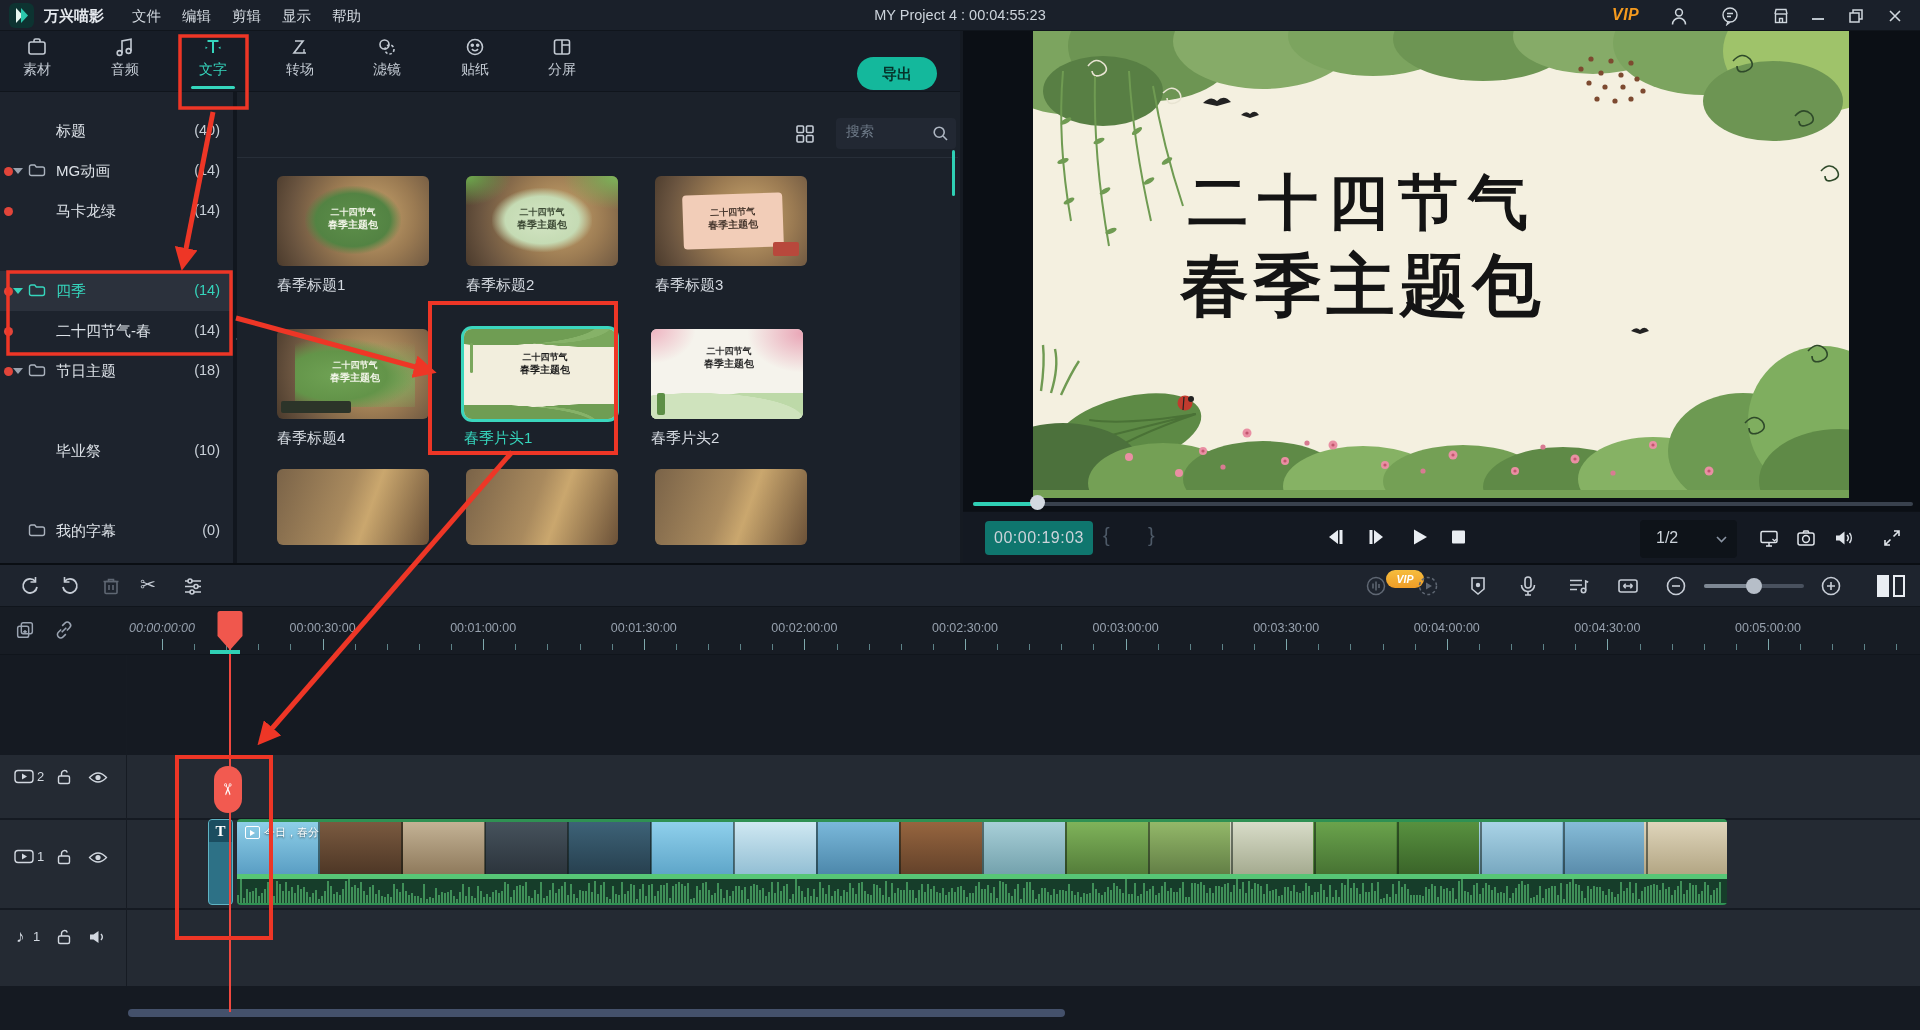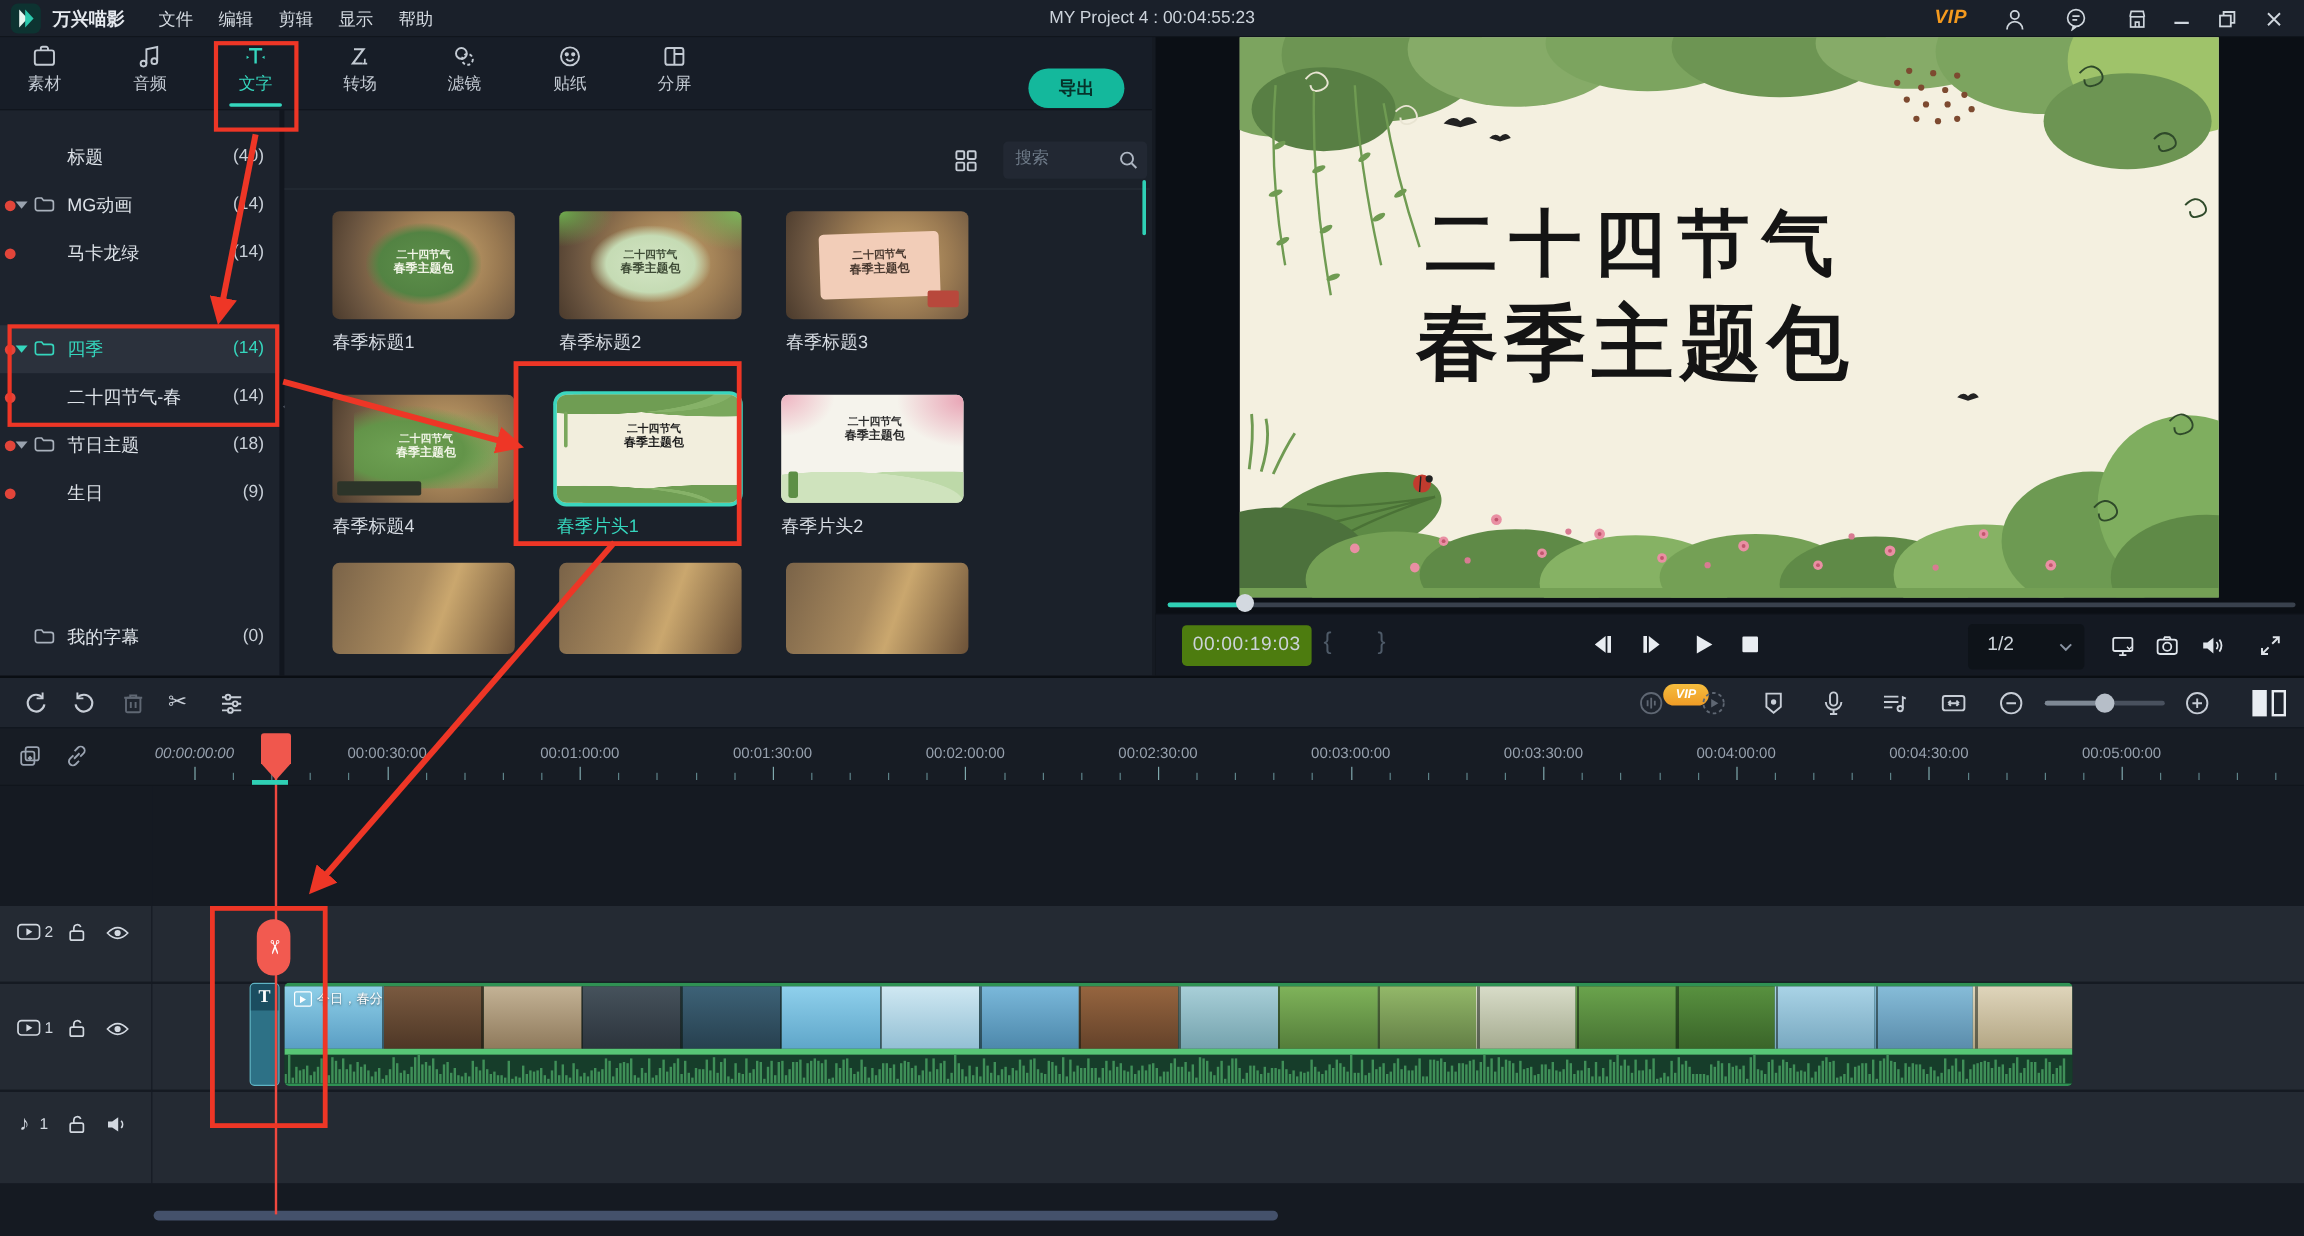--- a/index.html
+++ b/index.html
@@ -287,11 +287,6 @@
       </svg>
     <span class="slabel">节日主题</span>
       <span class="scount">(18)</span>
-    </div>
-  <div class="srow" style="top:299px">
-    <span class="sdot"></span>
-    <span class="slabel">生日</span>
-      <span class="scount">(9)</span>
     </div>
   <div class="srow" style="top:419px">
     <svg class="sfold" width="18" height="14">

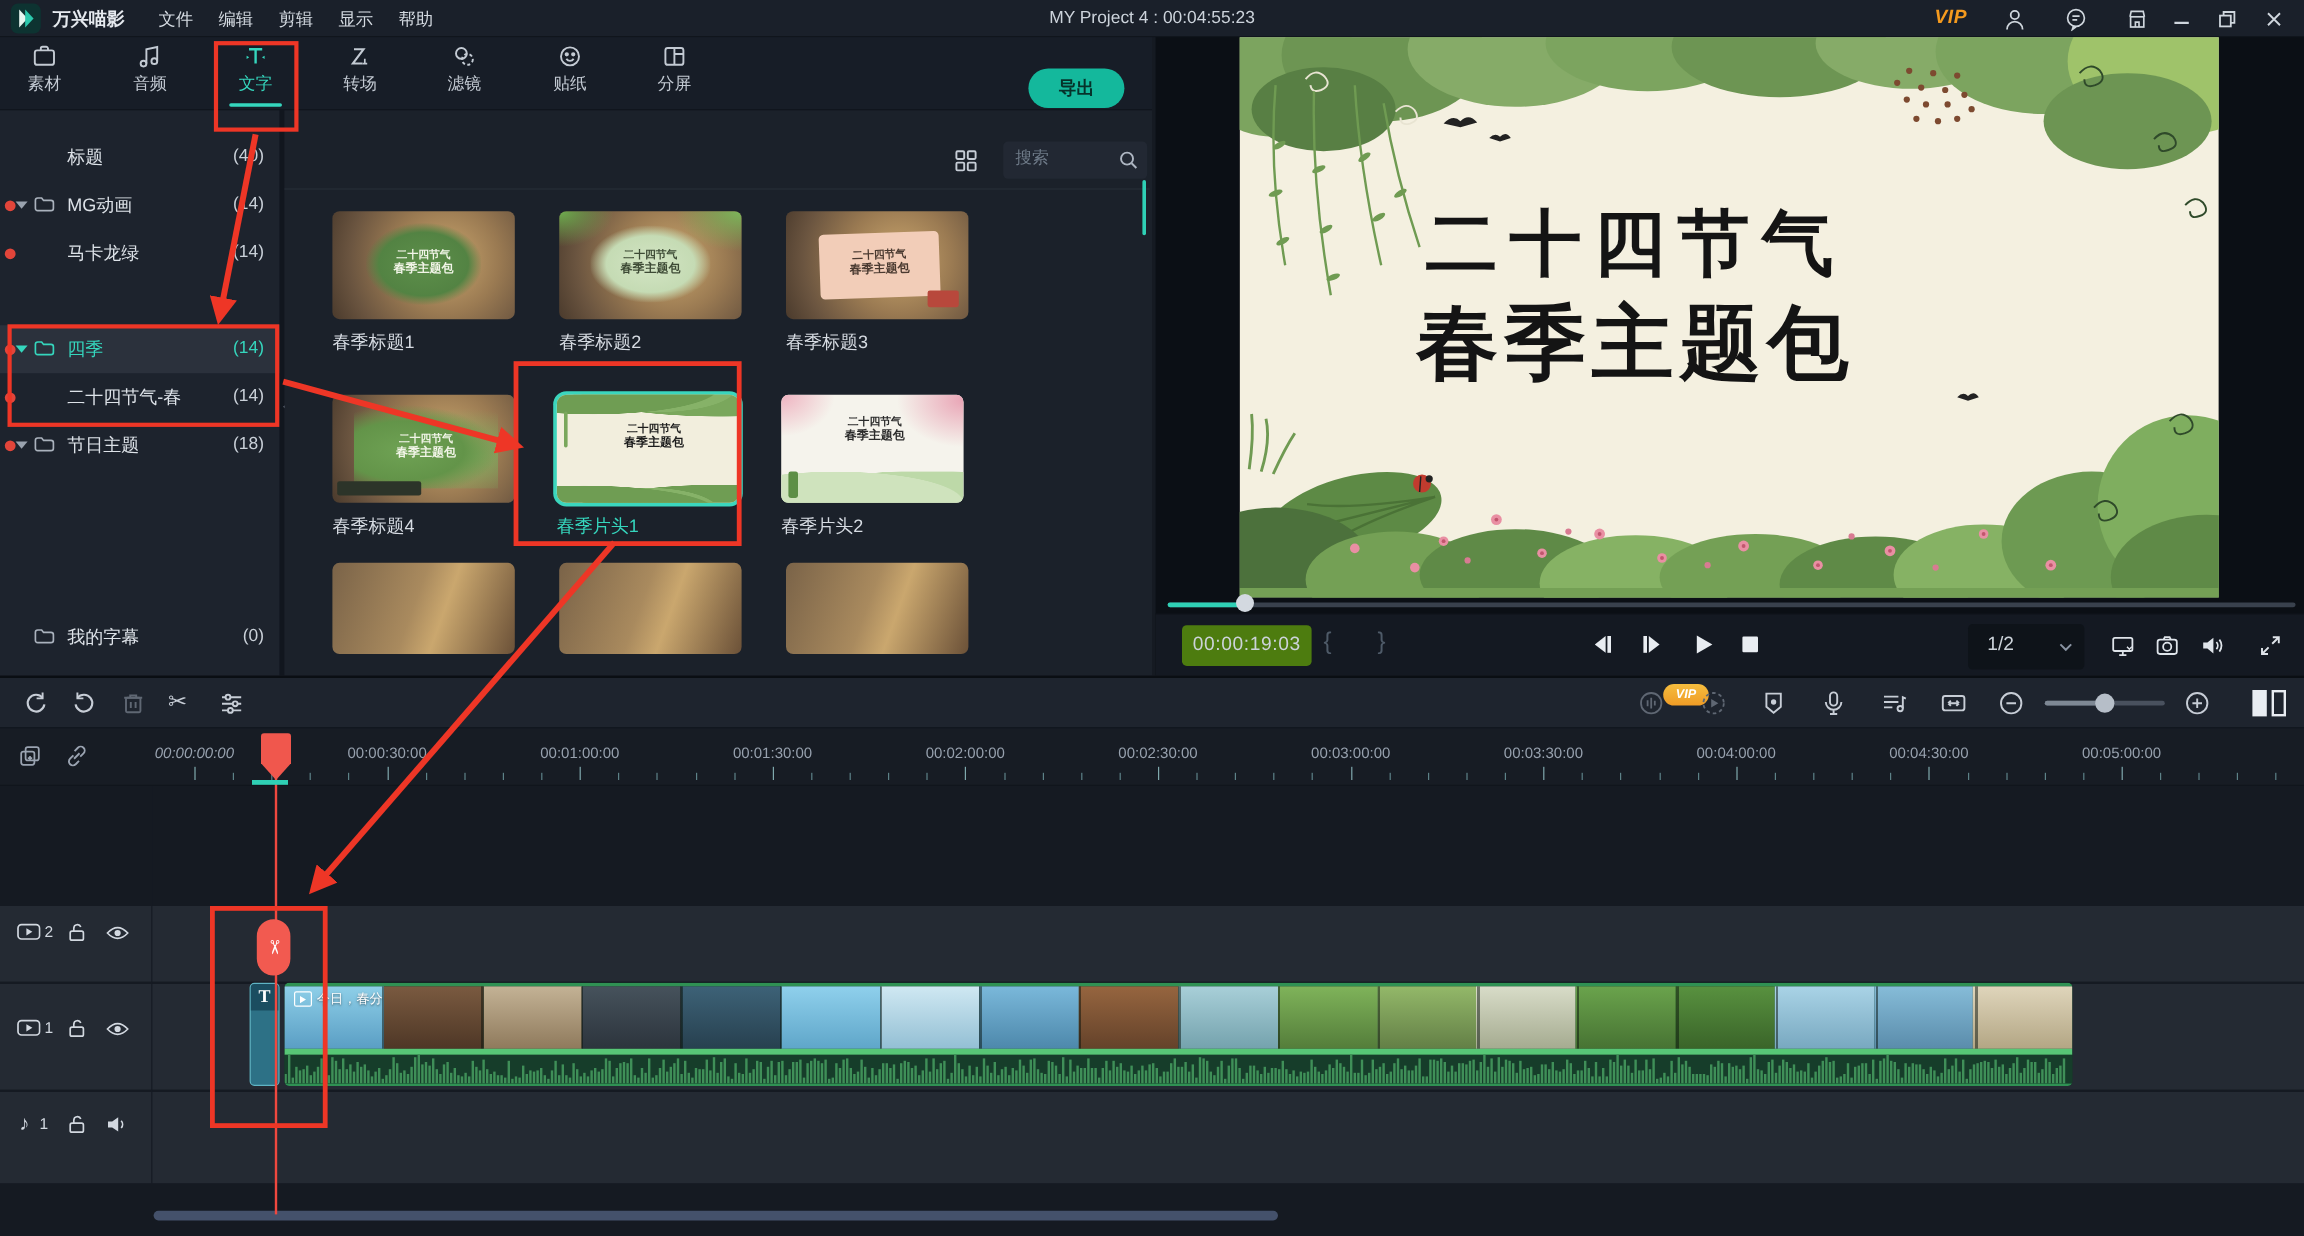--- a/index.html
+++ b/index.html
@@ -287,6 +287,10 @@
       </svg>
     <span class="slabel">节日主题</span>
       <span class="scount">(18)</span>
+    </div>
+  <div class="srow" style="top:339px">
+    <span class="slabel">毕业祭</span>
+      <span class="scount">(10)</span>
     </div>
   <div class="srow" style="top:419px">
     <svg class="sfold" width="18" height="14">

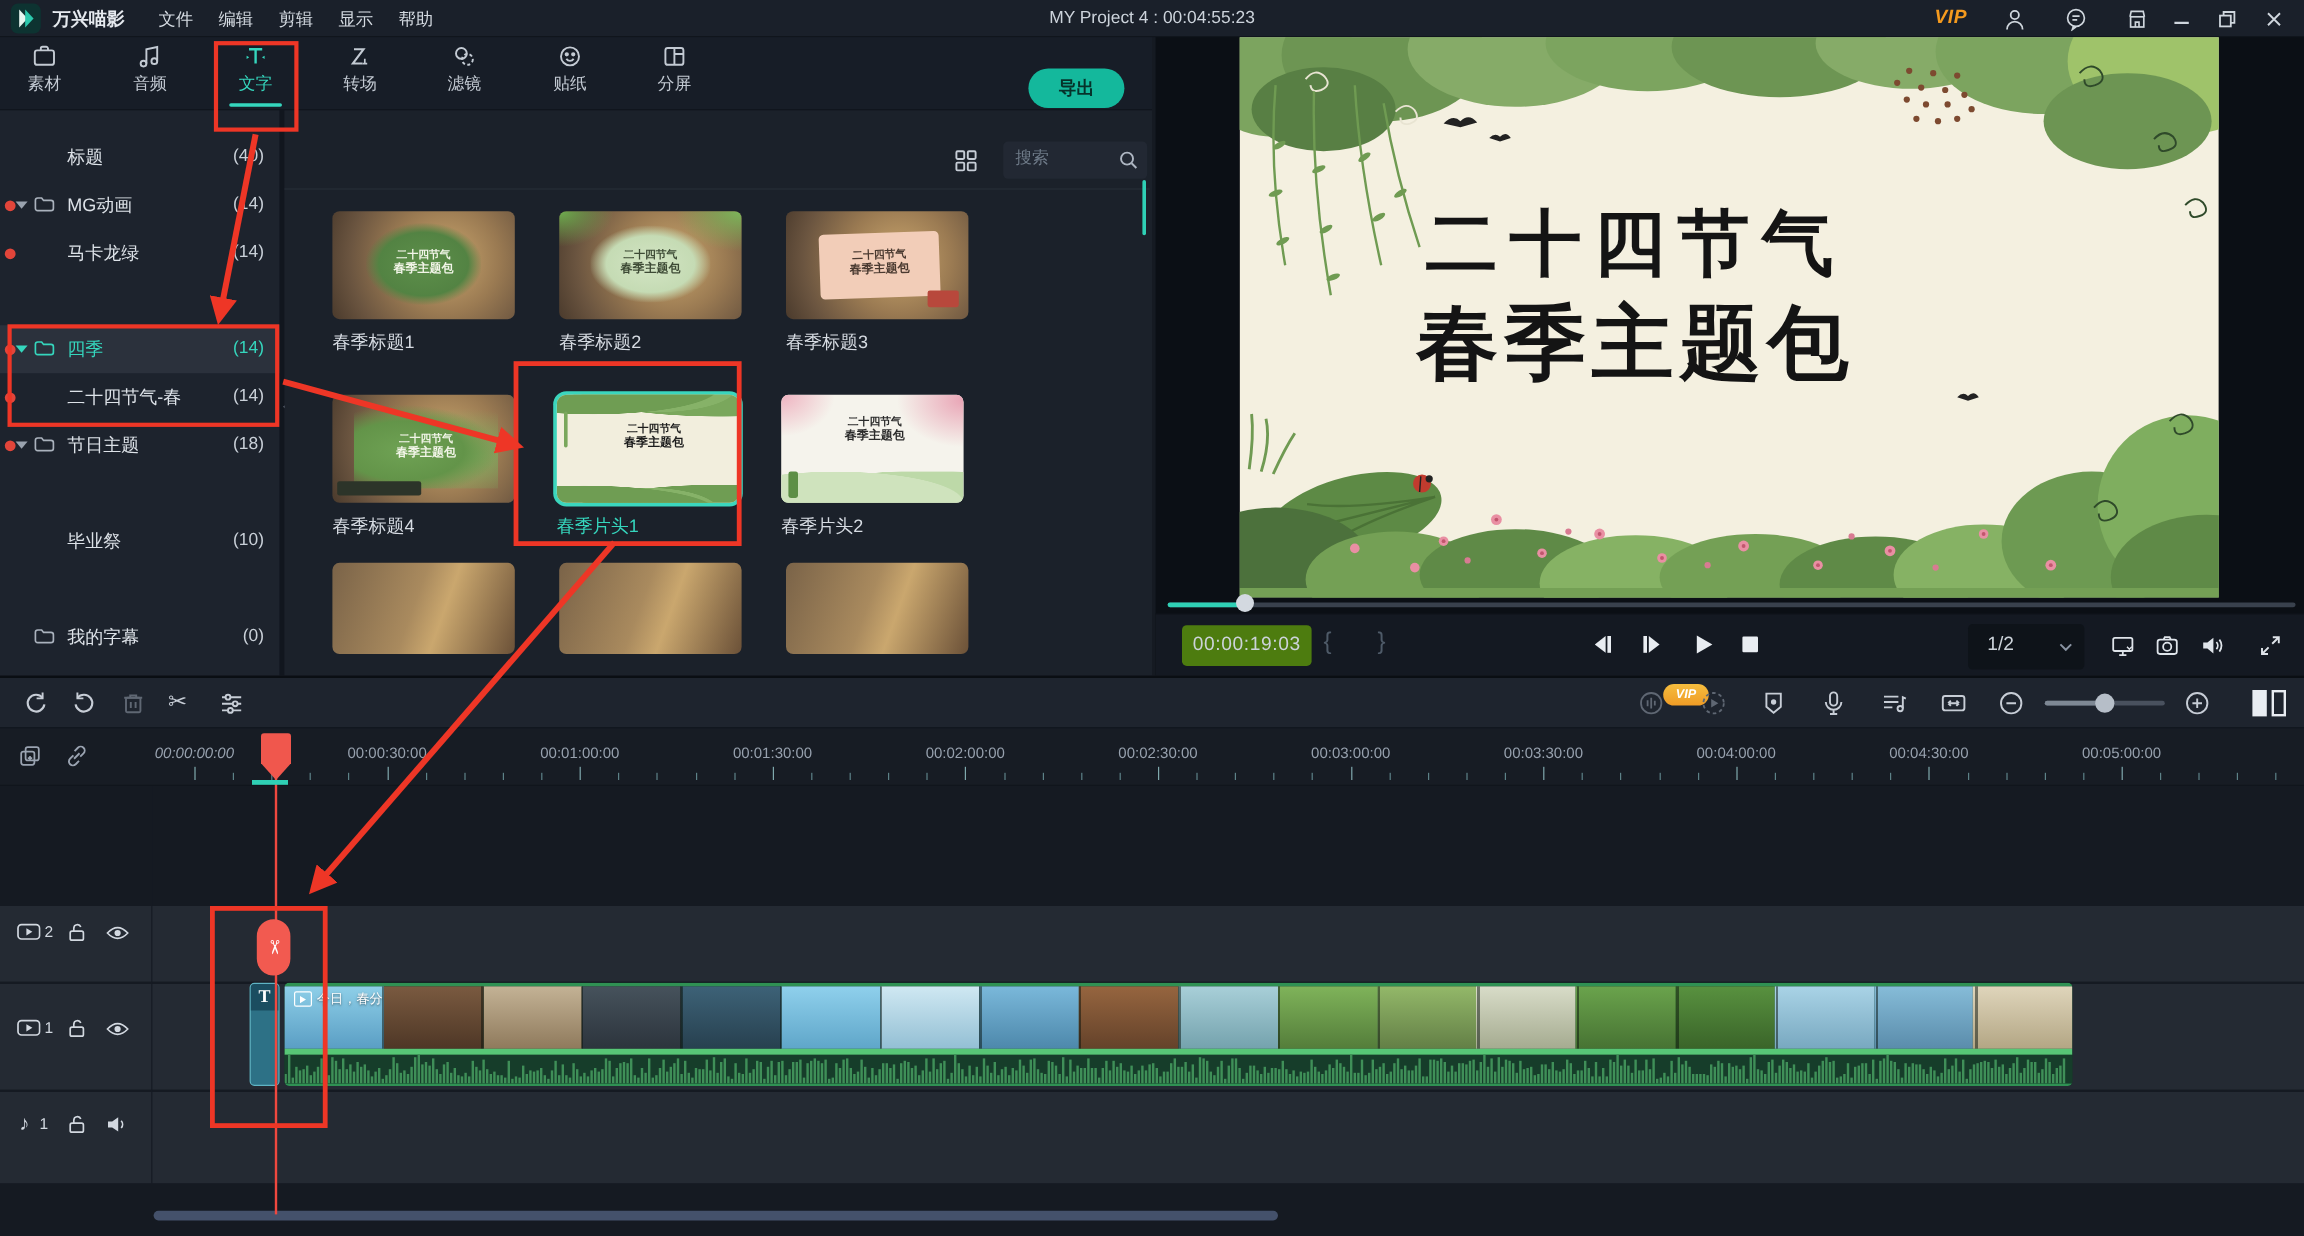--- a/index.html
+++ b/index.html
@@ -62,7 +62,7 @@
 
 #preview { position:absolute; left:963px; top:31px; width:957px; height:532px; background:#0b0f15; }
 #pv-controls { position:absolute; left:0; top:480px; width:957px; height:52px; background:#141922; border-top:1px solid #0d1117; }
-#timecode { position:absolute; left:22px; top:9px; width:108px; height:34px; background:#4d7c0f; border-radius:4px; color:#ccd3da; font-size:16px; text-align:center; line-height:34px; letter-spacing:.5px; }
+#timecode { position:absolute; left:22px; top:9px; width:108px; height:34px; background:#0f766e; border-radius:4px; color:#ccd3da; font-size:16px; text-align:center; line-height:34px; letter-spacing:.5px; }
 .brace { position:absolute; top:12px; font-size:20px; color:#4e5a68; }
 .trans { position:absolute; top:14px; width:22px; height:22px; color:#e9edf2; }
 #res-dd { position:absolute; left:677px; top:8px; width:97px; height:38px; background:#0e1319; border-radius:4px; }

